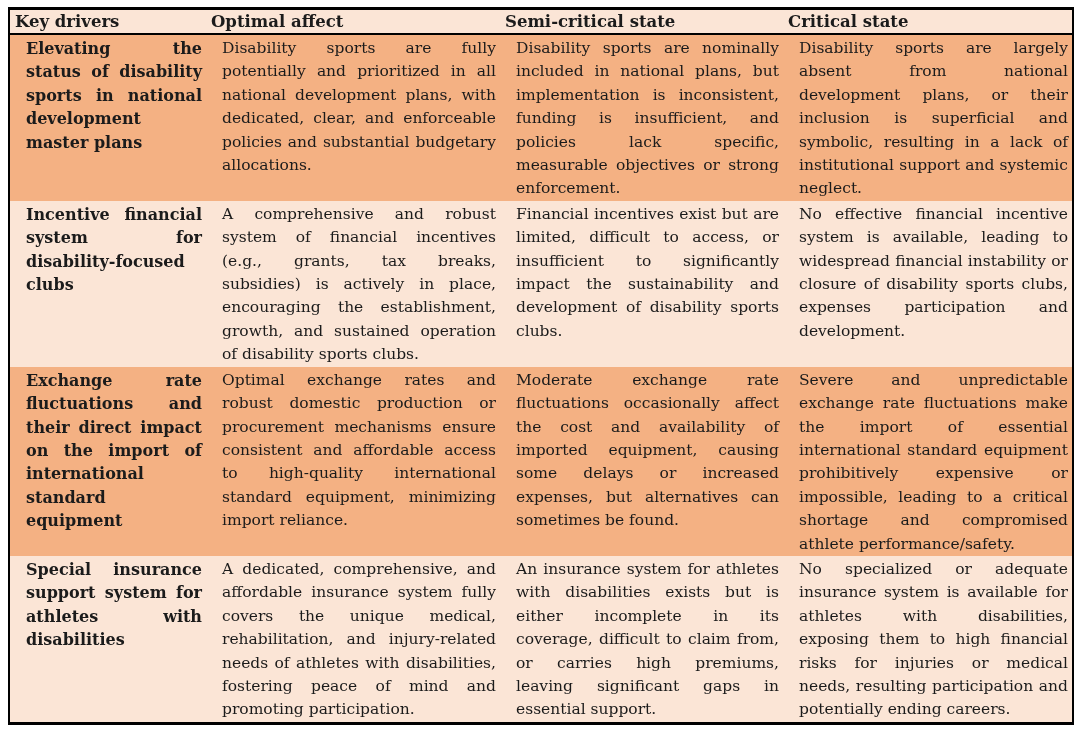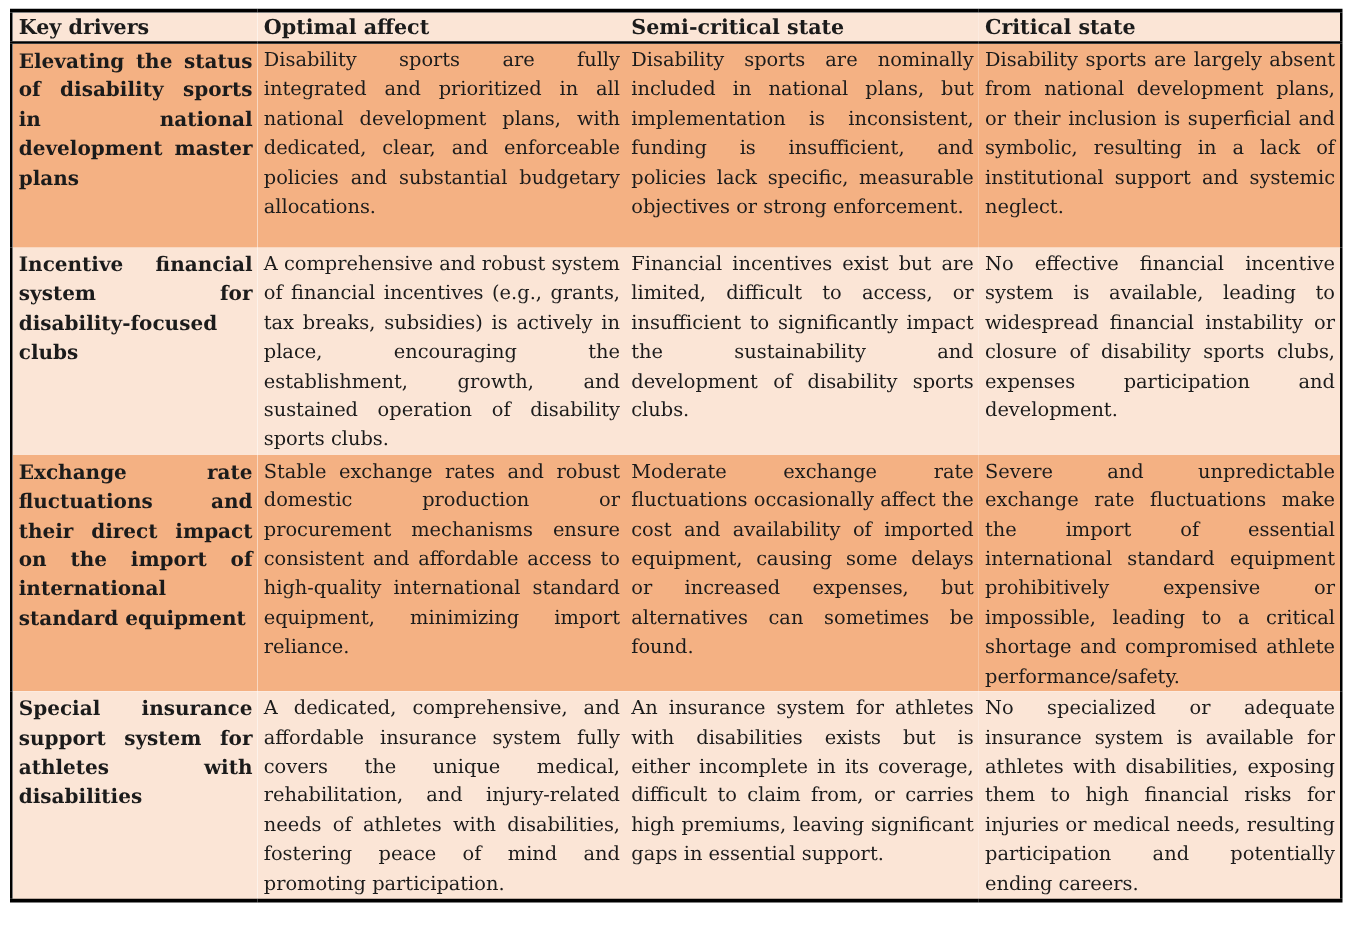--- a/index.html
+++ b/index.html
@@ -49,7 +49,7 @@
     text-align:justify;
     font-size:15.5px;
     line-height:23.4px;
-    padding:2px 4px 0 5px;
+    padding:2px 4px 0 16px;
     overflow:hidden;
     hyphens:none;
   }

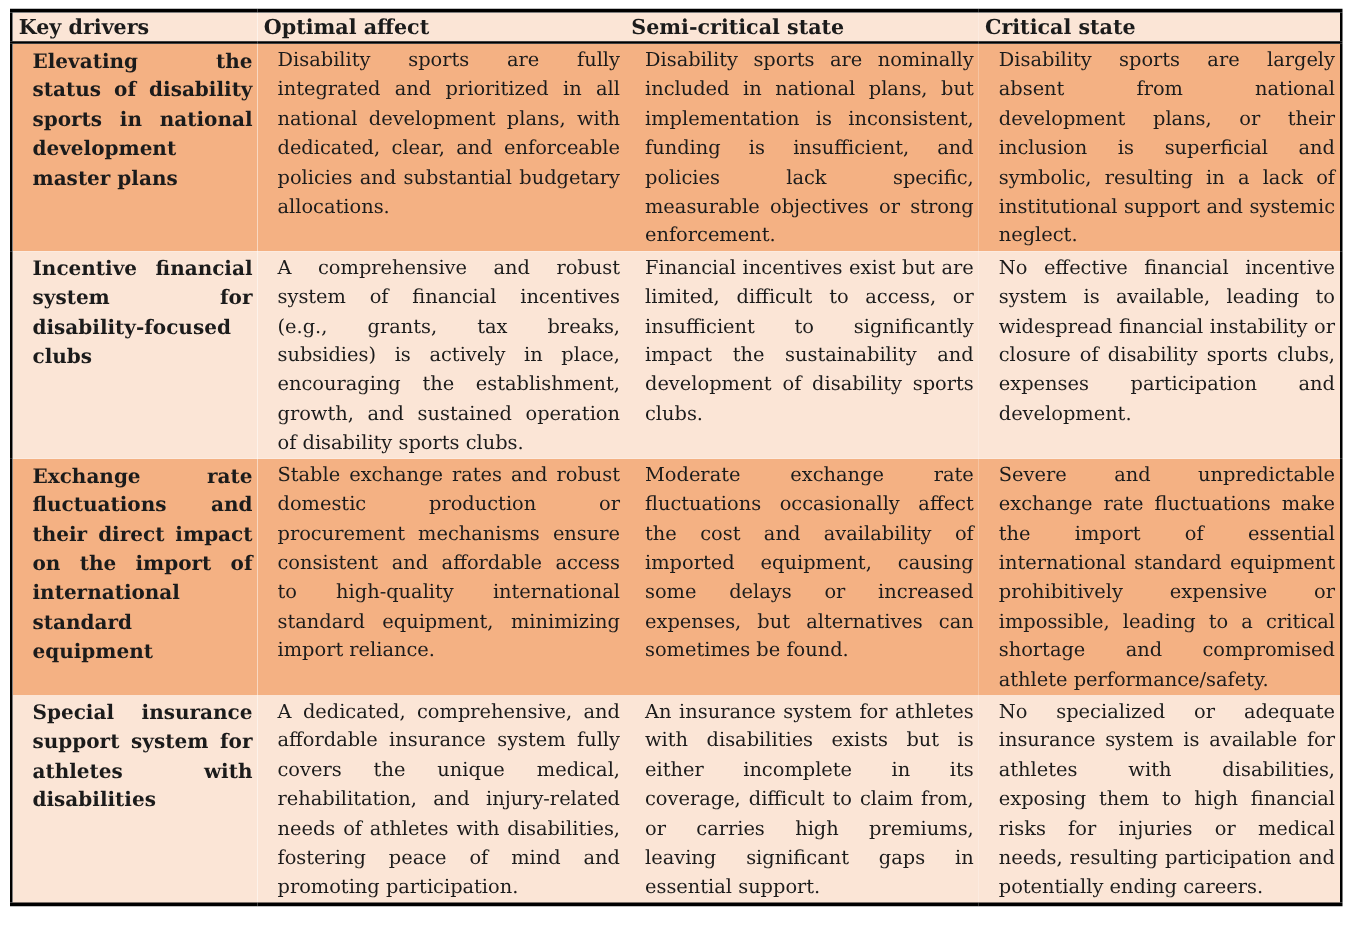--- a/index.html
+++ b/index.html
@@ -86,7 +86,7 @@
     <tbody>
       <tr class="row-dark r1">
         <th class="kd">Elevating the status of disability sports in national development master plans</th>
-        <td>Disability sports are fully integrated and prioritized in all national development plans, with dedicated, clear, and enforceable policies and substantial budgetary allocations.</td>
+        <td>Disability sports are fully potentially and prioritized in all national development plans, with dedicated, clear, and enforceable policies and substantial budgetary allocations.</td>
         <td>Disability sports are nominally included in national plans, but implementation is inconsistent, funding is insufficient, and policies lack specific, measurable objectives or strong enforcement.</td>
         <td>Disability sports are largely absent from national development plans, or their inclusion is superficial and symbolic, resulting in a lack of institutional support and systemic neglect.</td>
       </tr>

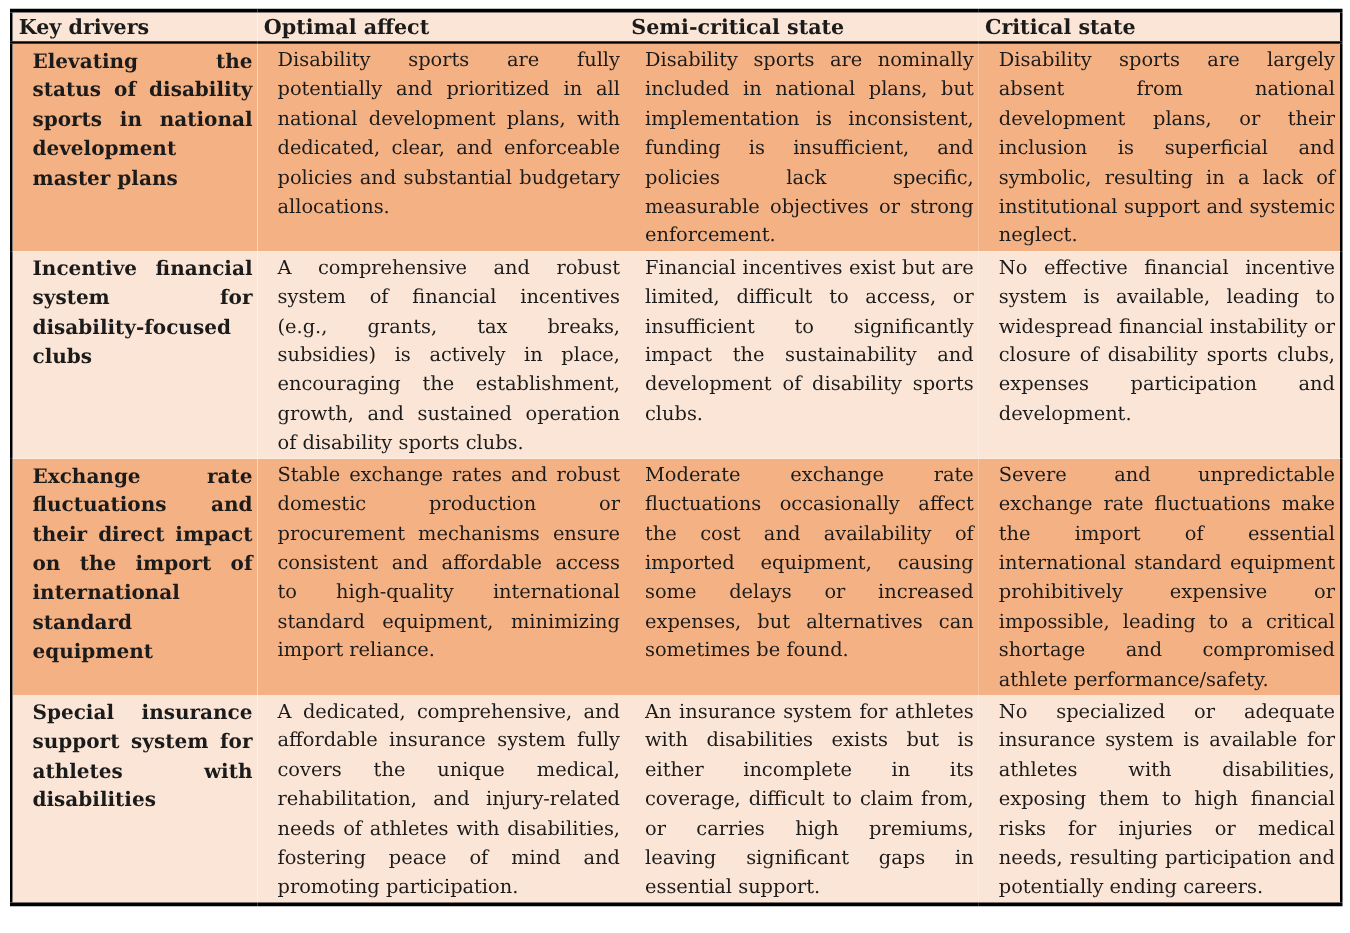--- a/index.html
+++ b/index.html
@@ -98,7 +98,7 @@
       </tr>
       <tr class="row-dark r3">
         <th class="kd">Exchange rate fluctuations and their direct impact on the import of international standard equipment</th>
-        <td>Stable exchange rates and robust domestic production or procurement mechanisms ensure consistent and affordable access to high-quality international standard equipment, minimizing import reliance.</td>
+        <td>Optimal exchange rates and robust domestic production or procurement mechanisms ensure consistent and affordable access to high-quality international standard equipment, minimizing import reliance.</td>
         <td>Moderate exchange rate fluctuations occasionally affect the cost and availability of imported equipment, causing some delays or increased expenses, but alternatives can sometimes be found.</td>
         <td>Severe and unpredictable exchange rate fluctuations make the import of essential international standard equipment prohibitively expensive or impossible, leading to a critical shortage and compromised athlete performance/safety.</td>
       </tr>

